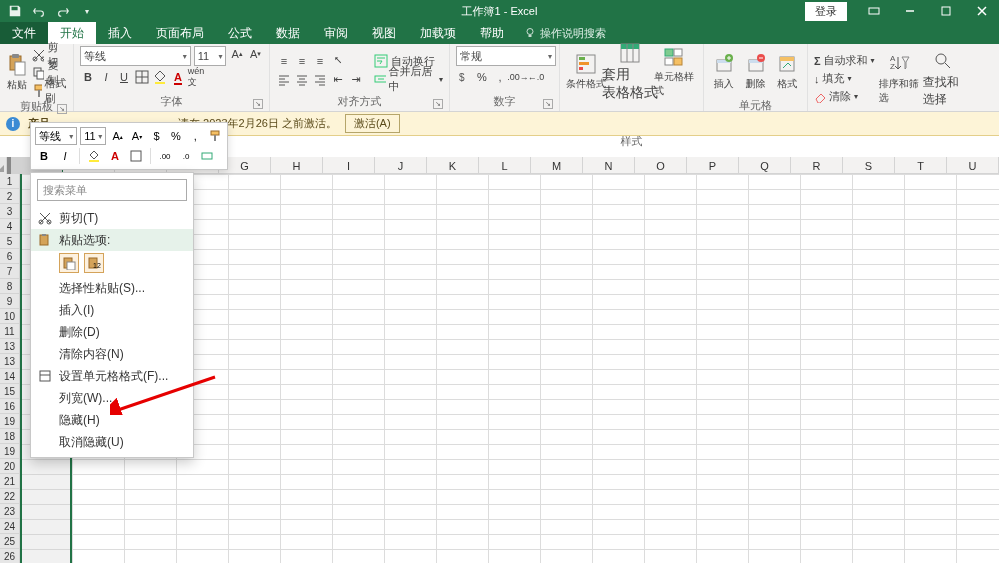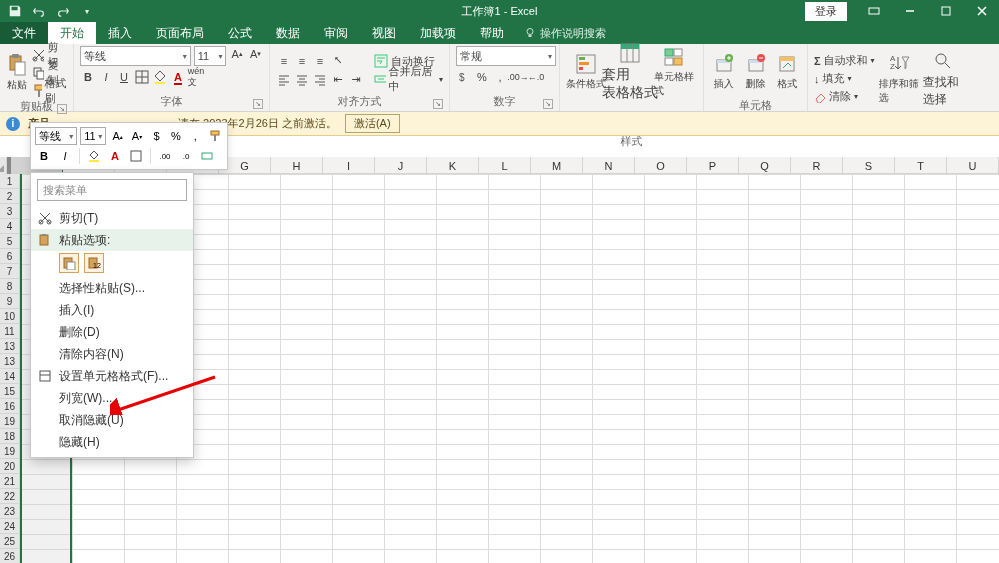--- a/index.html
+++ b/index.html
@@ -662,10 +662,10 @@
       <span>列宽(W)...</span>
     </div>
   <div class="item">
+      <span>隐藏(H)</span>
+    </div>
+  <div class="item">
       <span>取消隐藏(U)</span>
-    </div>
-  <div class="item">
-      <span>隐藏(H)</span>
     </div>
 </div>
 

